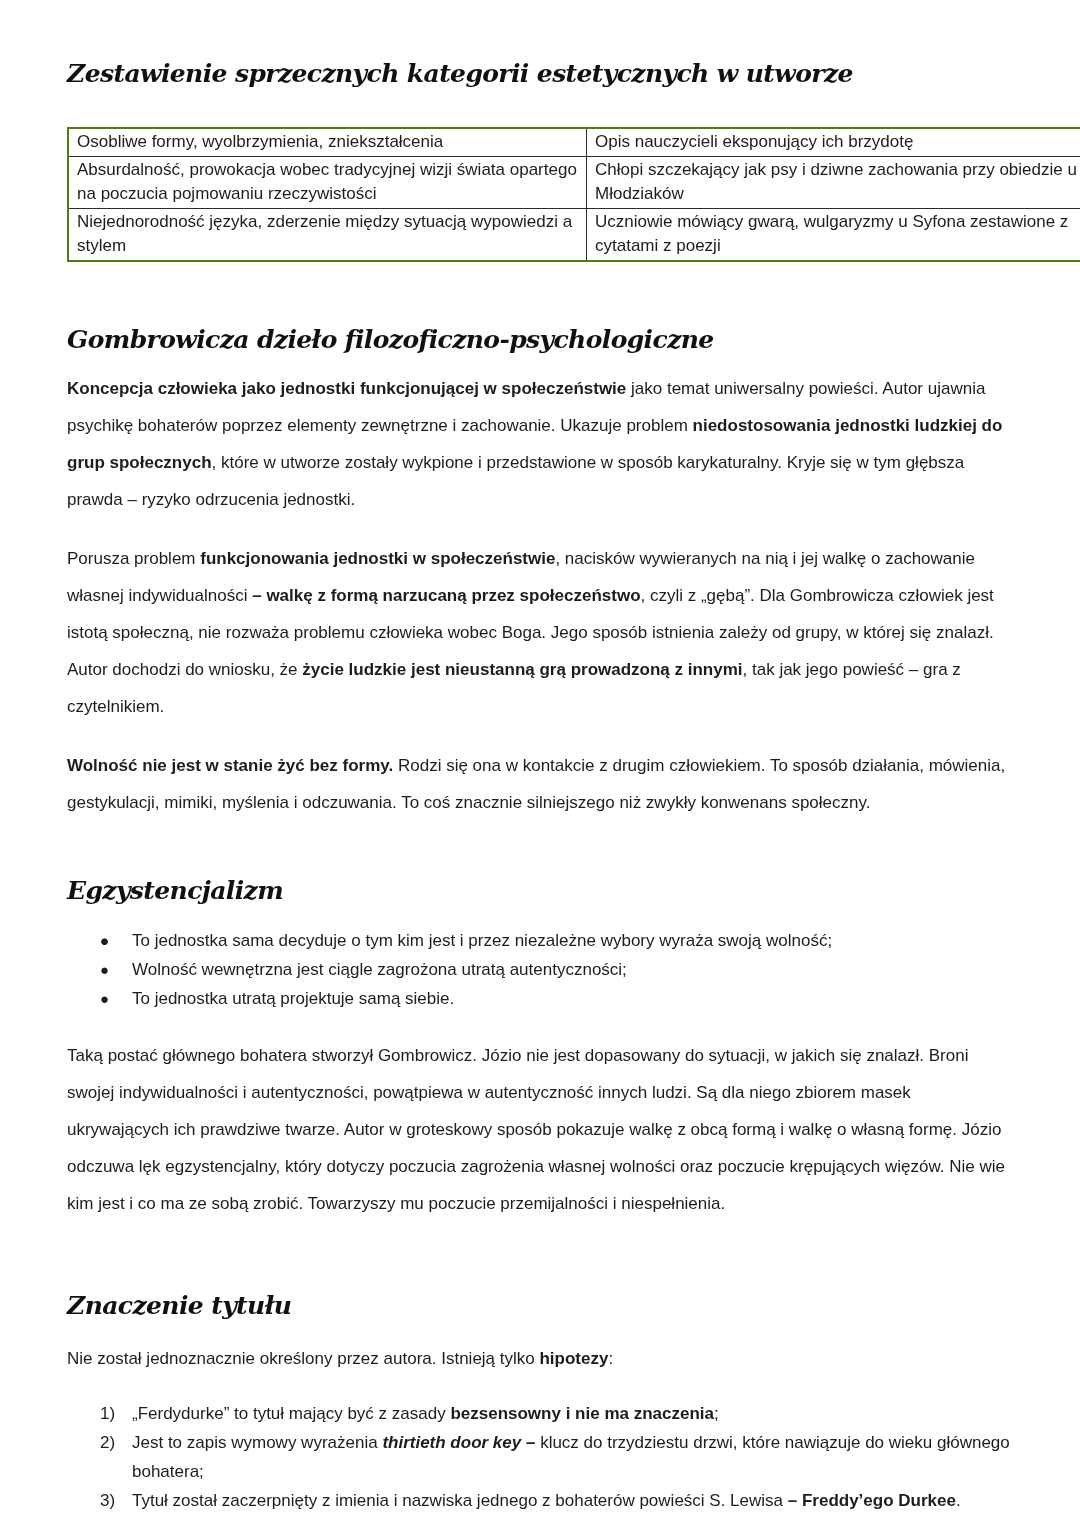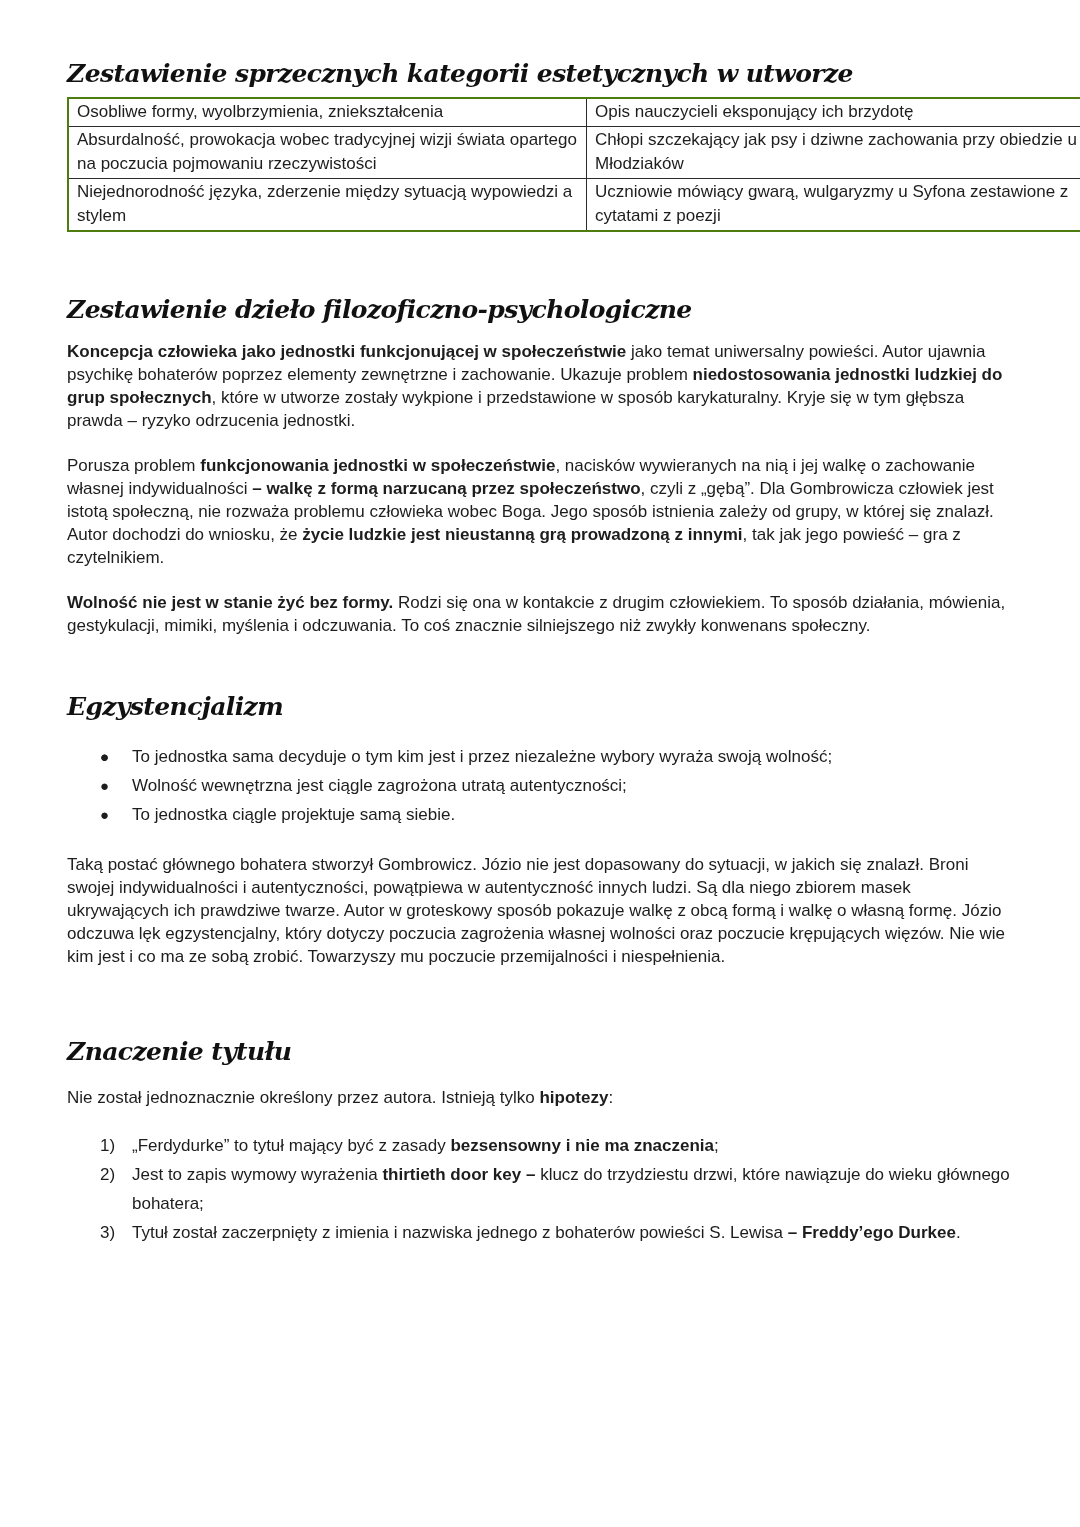--- a/index.html
+++ b/index.html
@@ -33,7 +33,7 @@
     margin: 0;
     line-height: 1.3;
   }
-  .h1 { margin: 0 0 6px 0; }
+  .h1 { margin: 0 0 36px 0; }
   .h2-uniwersalne { margin: 62px 0 14px 0; }
   .h2-egzystencjalizm { margin: 54px 0 18px 0; }
   .h2-znaczenie { margin: 68px 0 18px 0; }

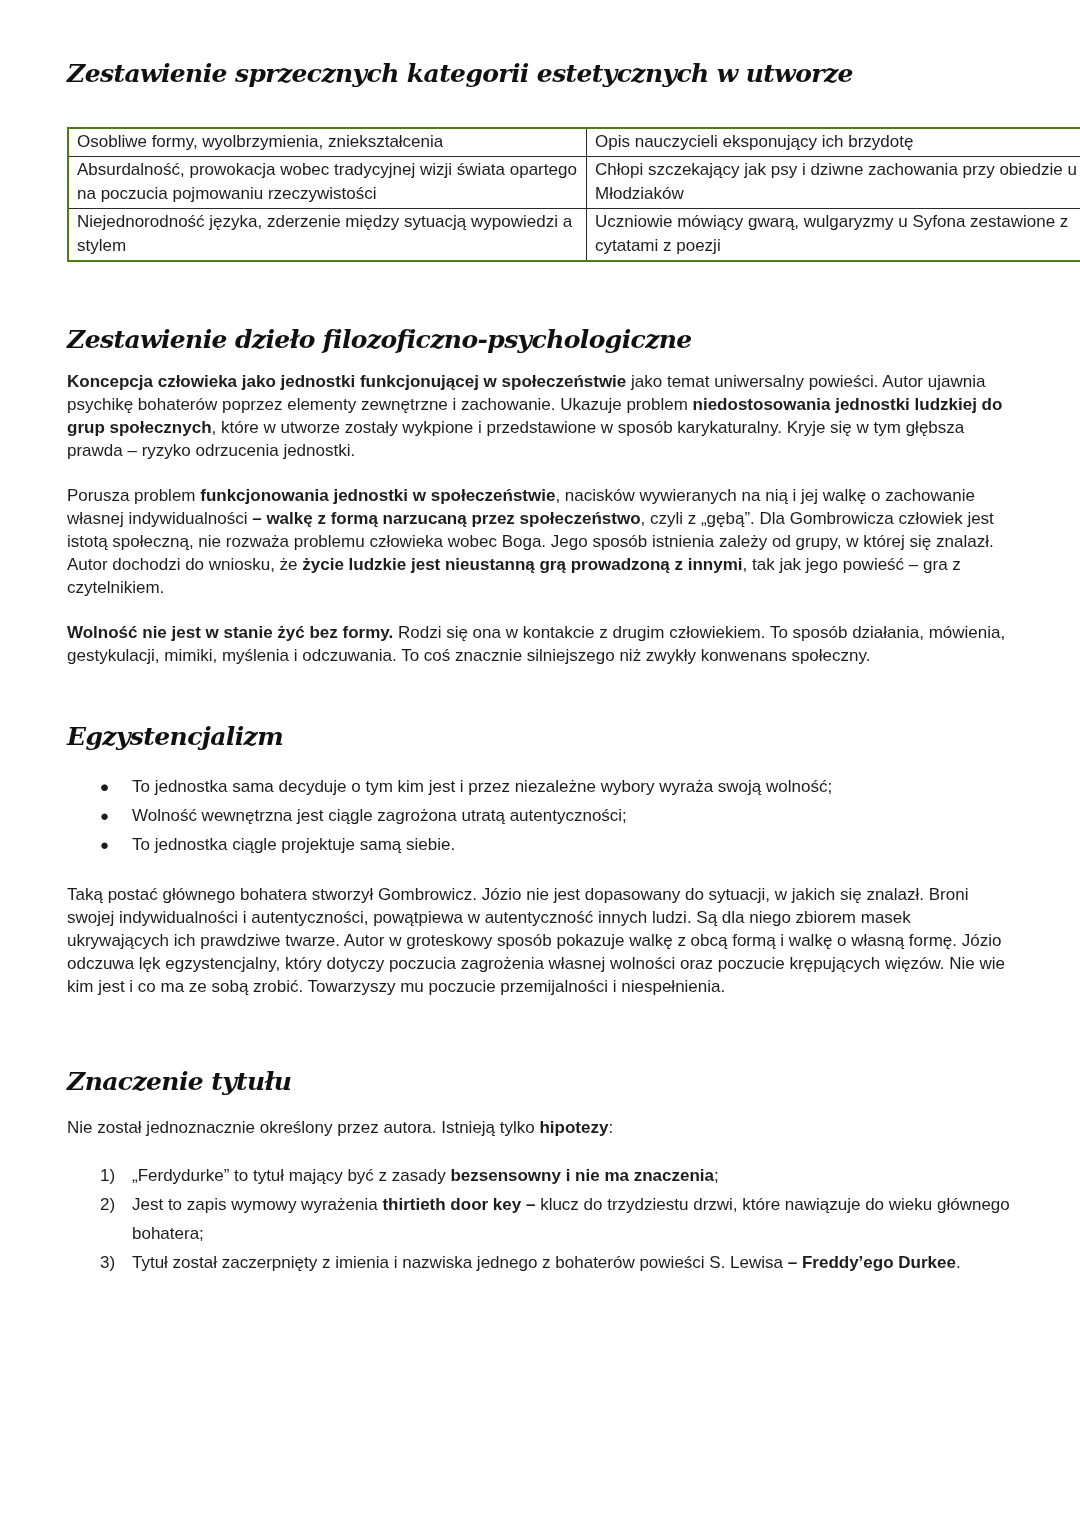--- a/index.html
+++ b/index.html
@@ -112,7 +112,7 @@
     </tbody>
   </table>
 
-  <h2 class="script-heading h2-uniwersalne">Zestawienie dzieło filozoficzno-psychologiczne</h2>
+  <h2 class="script-heading h2-uniwersalne">Gombrowicza dzieło filozoficzno-psychologiczne</h2>
 
   <p class="body-par"><span style="font-weight: 700;">Koncepcja człowieka jako jednostki funkcjonującej w społeczeństwie</span><span> jako temat uniwersalny powieści. Autor ujawnia psychikę bohaterów poprzez elementy zewnętrzne i zachowanie. Ukazuje problem </span><span style="font-weight: 700;">niedostosowania jednostki ludzkiej do grup społecznych</span><span>, które w utworze zostały wykpione i przedstawione w sposób karykaturalny. Kryje się w tym głębsza prawda – ryzyko odrzucenia jednostki.</span></p>
   <p class="body-par"><span>Porusza problem </span><span style="font-weight: 700;">funkcjonowania jednostki w społeczeństwie</span><span>, nacisków wywieranych na nią i jej walkę o zachowanie własnej indywidualności </span><span style="font-weight: 700;">– walkę z formą narzucaną przez społeczeństwo</span><span>, czyli z „gębą”. Dla Gombrowicza człowiek jest istotą społeczną, nie rozważa problemu człowieka wobec Boga. Jego sposób istnienia zależy od grupy, w której się znalazł. Autor dochodzi do wniosku, że </span><span style="font-weight: 700;">życie ludzkie jest nieustanną grą prowadzoną z innymi</span><span>, tak jak jego powieść – gra z czytelnikiem.</span></p>

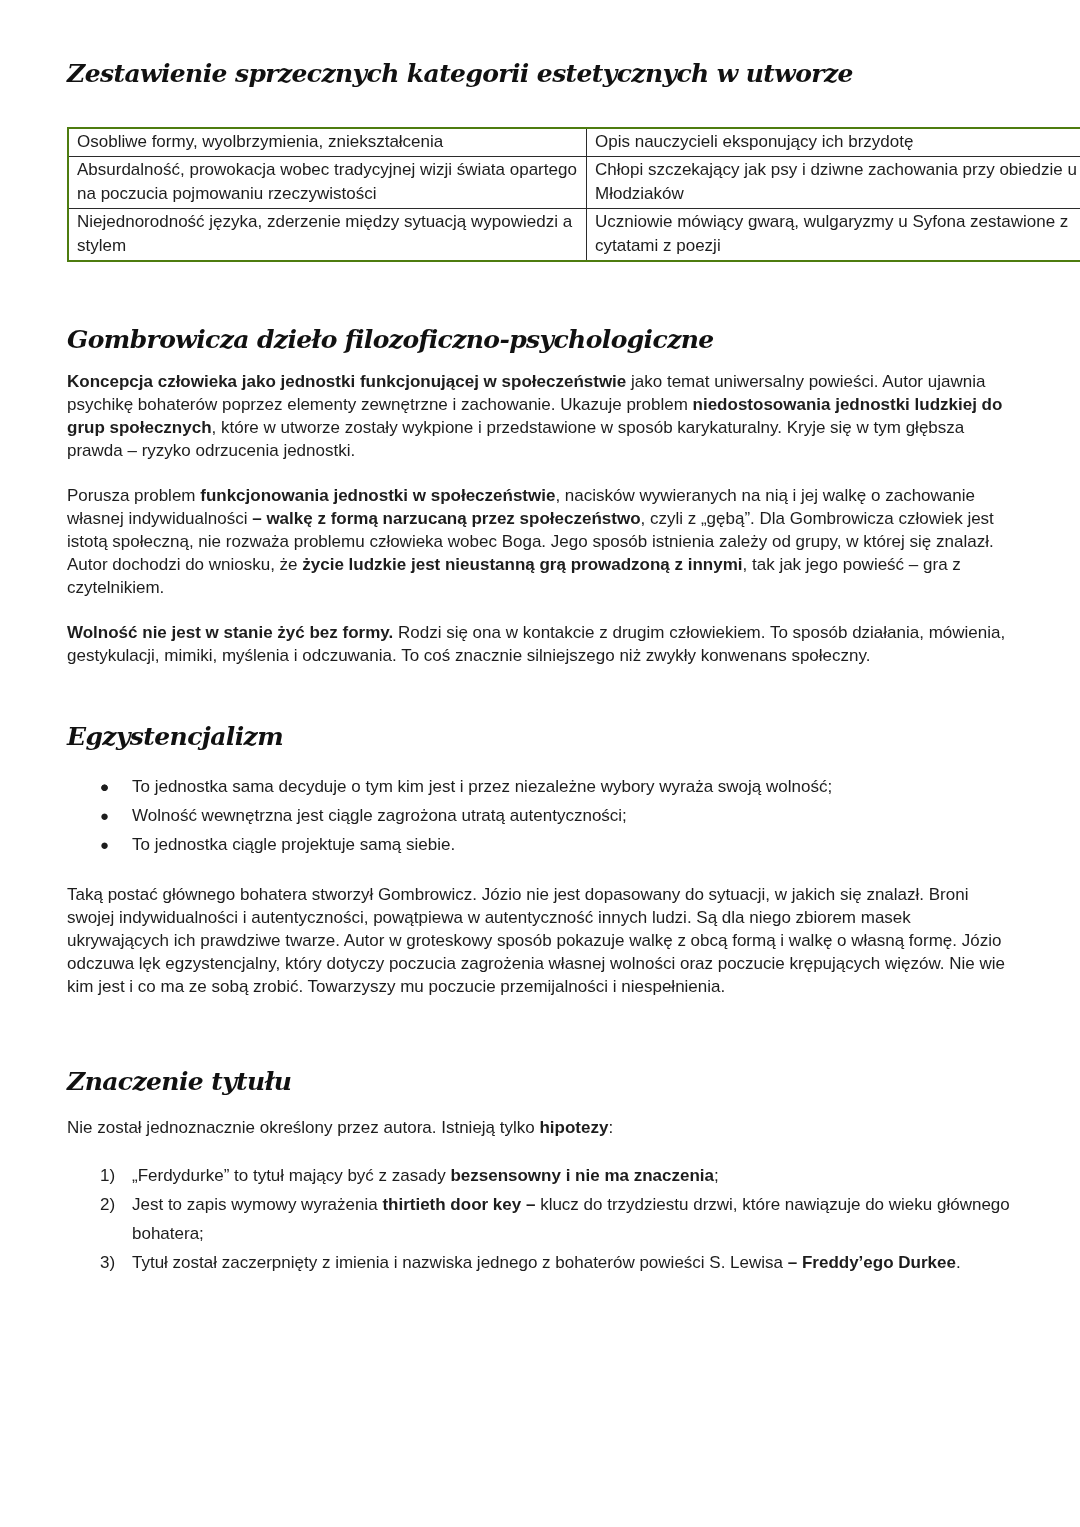--- a/index.html
+++ b/index.html
@@ -40,7 +40,7 @@
 
   p.body-par {
     font-size: 17px;
-    line-height: 23px;
+    line-height: 37px;
     margin: 0 0 22px 0;
     color: #1d1d1d;
   }

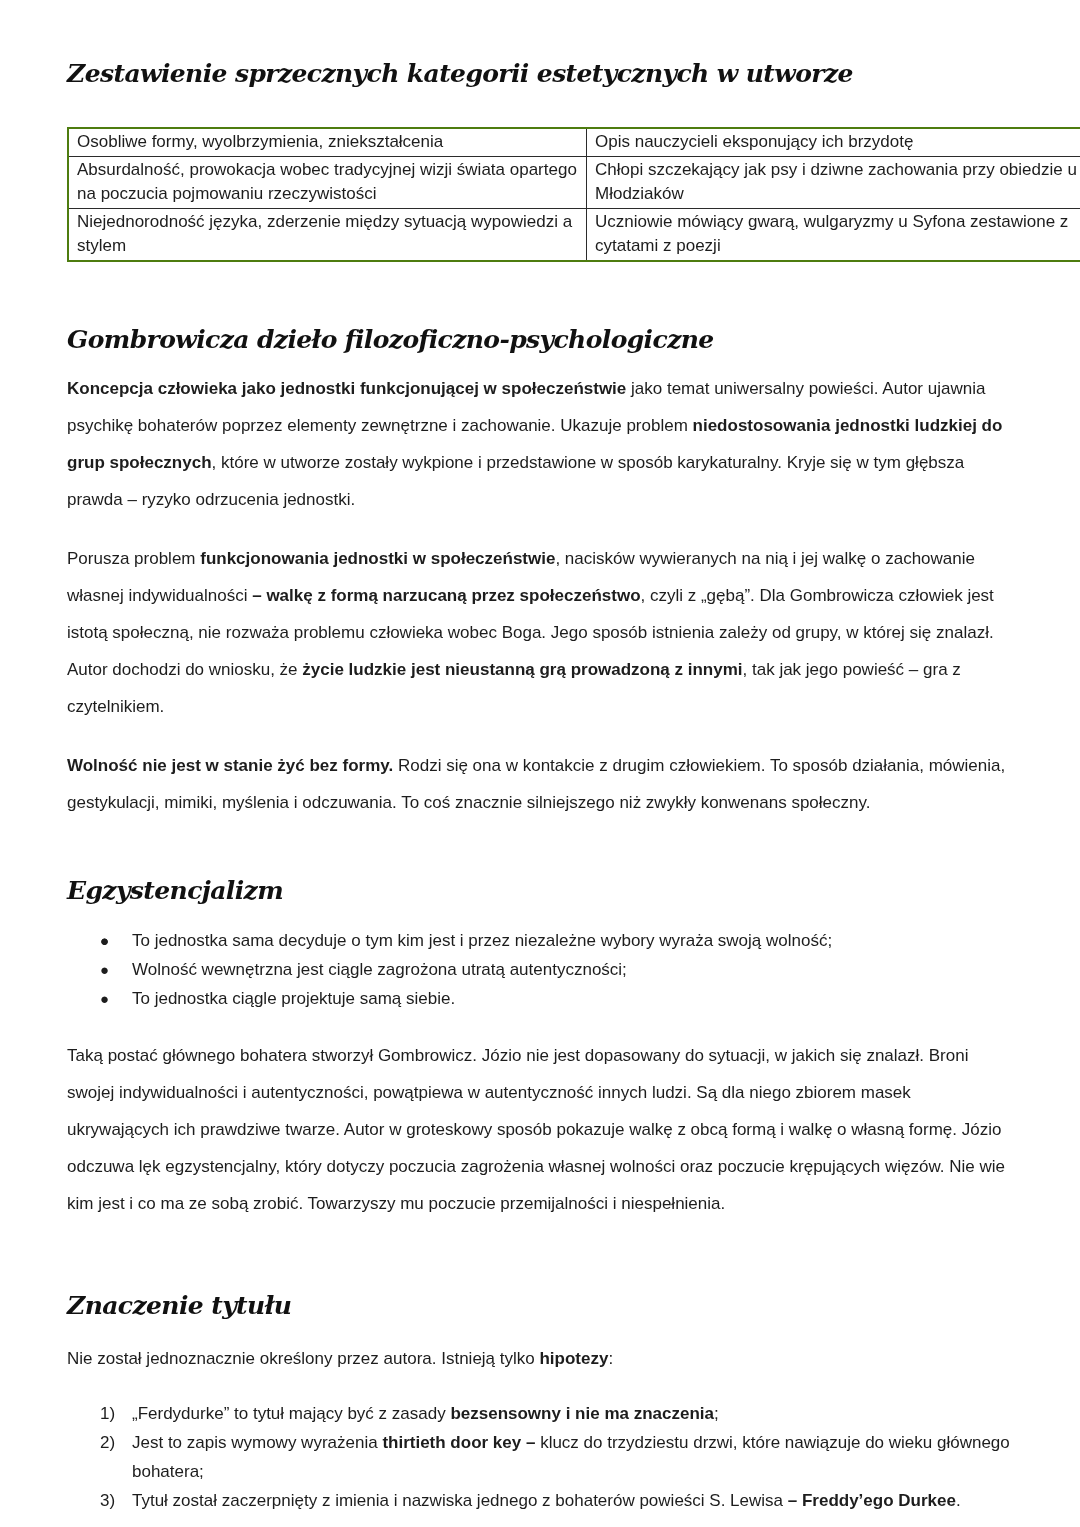--- a/index.html
+++ b/index.html
@@ -134,7 +134,7 @@
     </li>
     <li>
       <span class="marker">●</span>
-      <span>To jednostka ciągle projektuje samą siebie.</span>
+      <span>To jednostka utratą projektuje samą siebie.</span>
     </li>
   </ul>
 

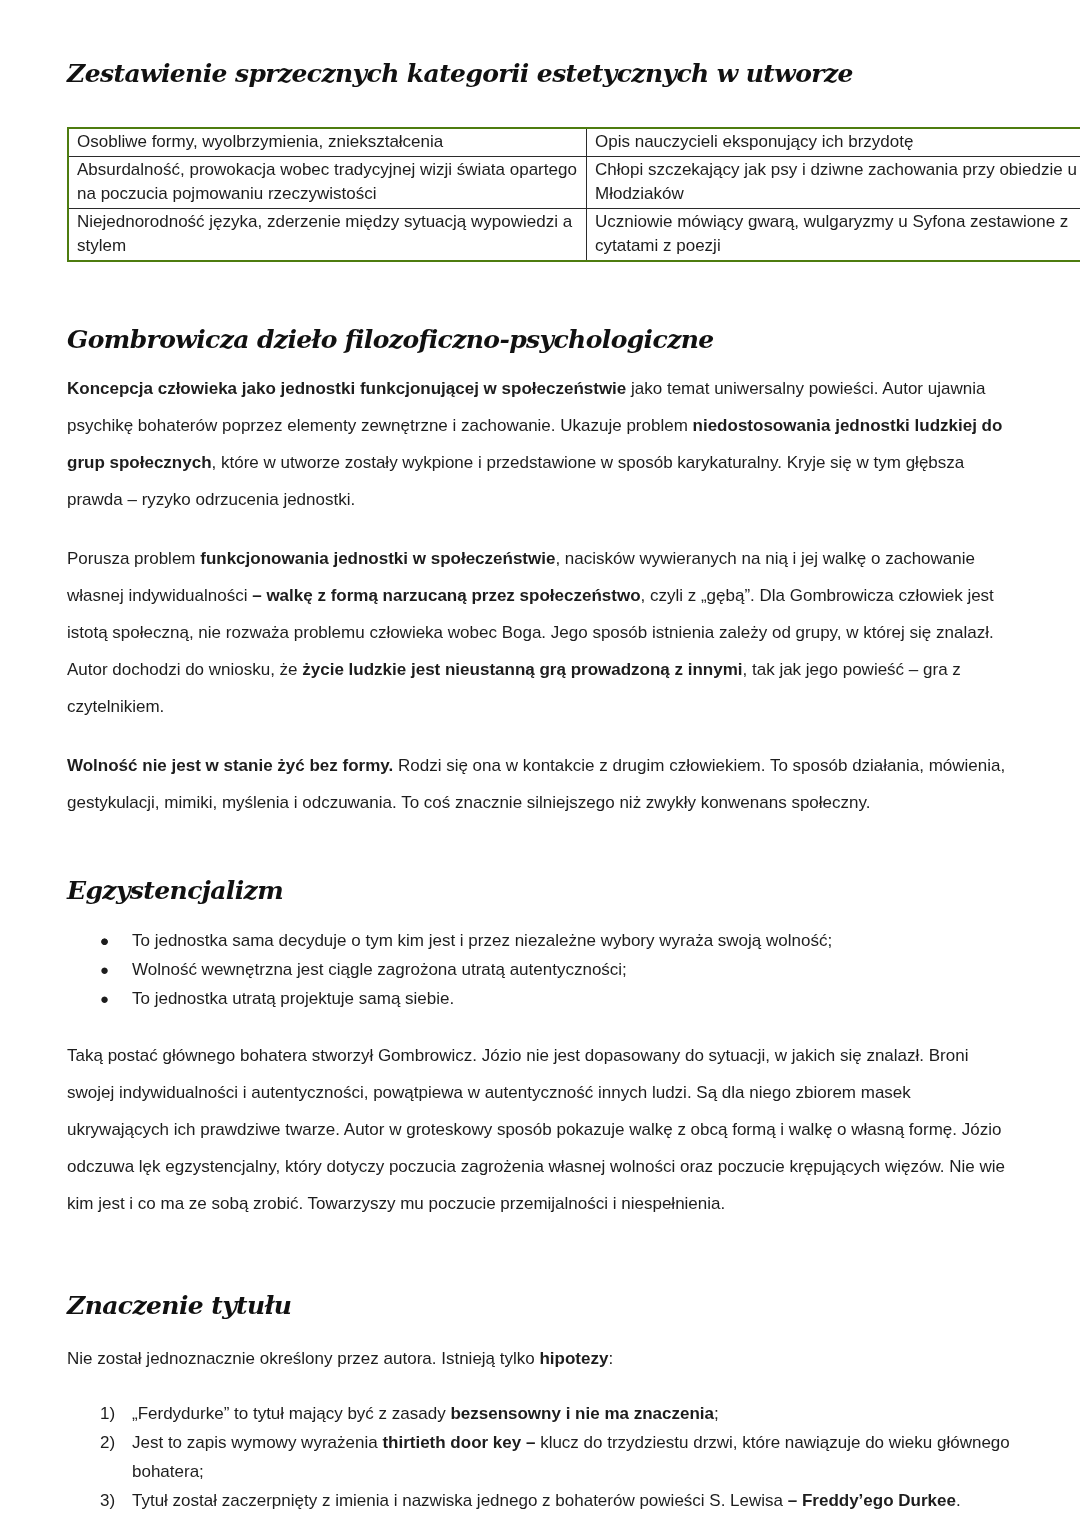--- a/index.html
+++ b/index.html
@@ -151,7 +151,7 @@
     </li>
     <li>
       <span class="marker">2)</span>
-      <span><span>Jest to zapis wymowy wyrażenia </span><span style="font-weight: 700; ">thirtieth door key –</span><span> klucz do trzydziestu drzwi, które nawiązuje do wieku głównego bohatera;</span></span>
+      <span><span>Jest to zapis wymowy wyrażenia </span><span style="font-weight: 700; font-style: italic;">thirtieth door key –</span><span> klucz do trzydziestu drzwi, które nawiązuje do wieku głównego bohatera;</span></span>
     </li>
     <li>
       <span class="marker">3)</span>

